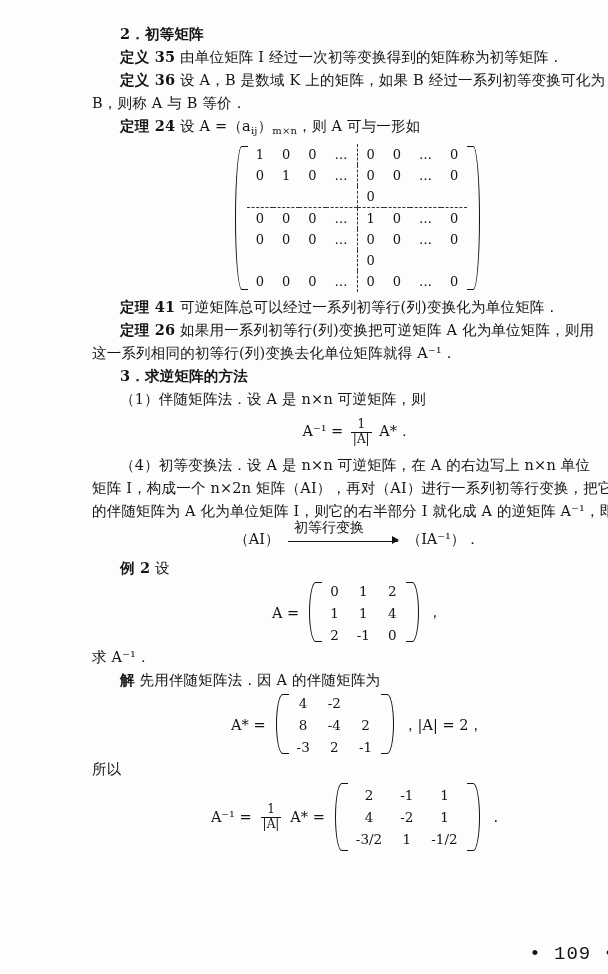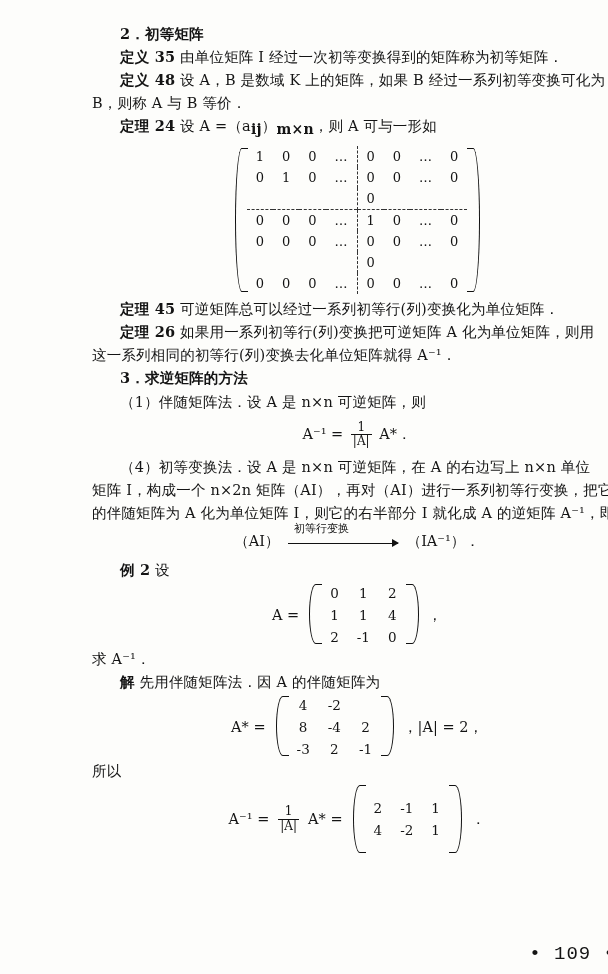--- a/index.html
+++ b/index.html
@@ -137,7 +137,7 @@
   </div>
 
   <div class="line indent">
-    <span class="b">定义 48</span>
+    <span class="b">定义 36</span>
     <span>设 A，B 是数域 K 上的矩阵，如果 B 经过一系列初等变换可化为</span>
   </div>
   <div class="line">B，则称 A 与 B 等价．</div>

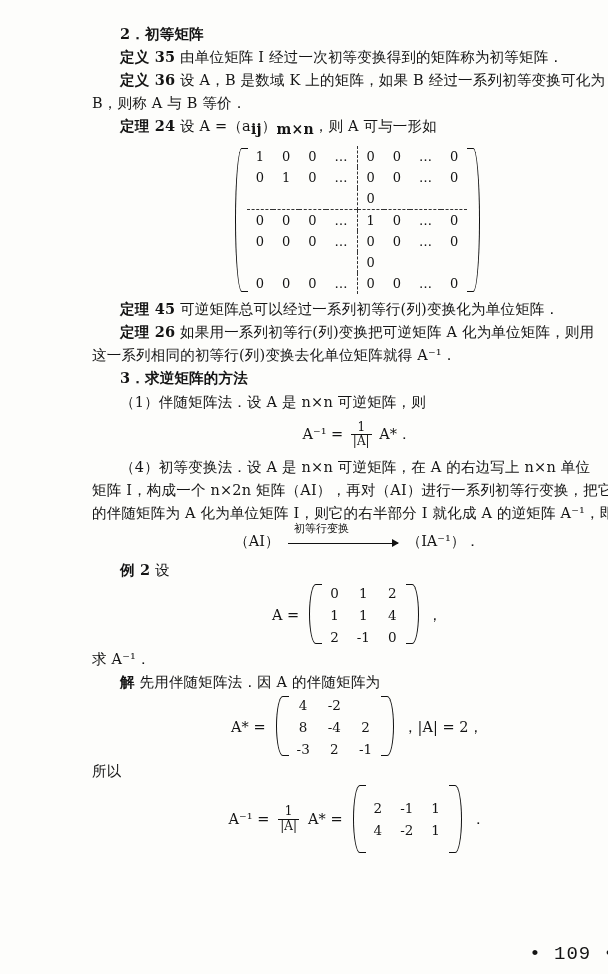--- a/index.html
+++ b/index.html
@@ -27,7 +27,7 @@
   }
   .indent{ text-indent:28px; }
   .b{ font-weight:bold; }
-  .sub{ font-size:14px; vertical-align:-3px;font-weight:bold; }
+  .sub{ font-size:10px; vertical-align:-3px; }
 
   
   .mat-wrap{

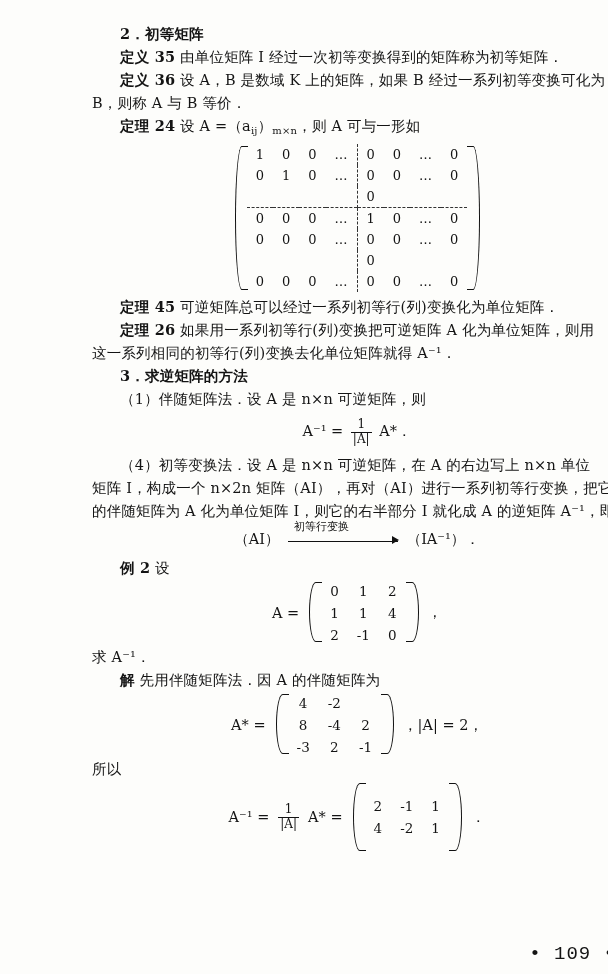--- a/index.html
+++ b/index.html
@@ -228,7 +228,7 @@
 
 
   <div class="line indent">
-    <span class="b">定理 45</span>
+    <span class="b">定理 41</span>
     <span>可逆矩阵总可以经过一系列初等行(列)变换化为单位矩阵．</span>
   </div>
 

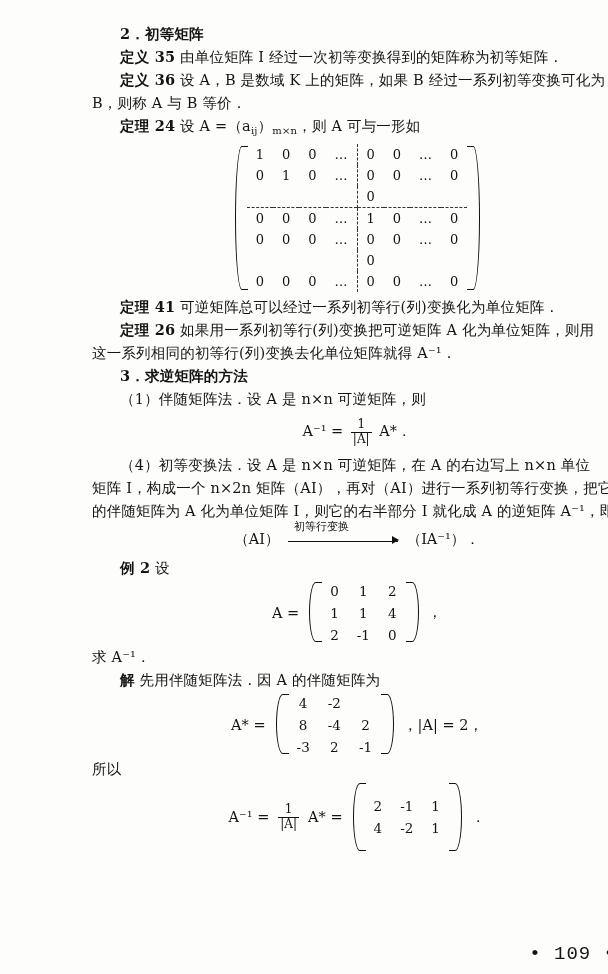--- a/index.html
+++ b/index.html
@@ -109,7 +109,7 @@
   .arrowlabel{
     position:absolute;
     left:6px;top:-14px;
-    font-size:11px;
+    font-size:14px;
     white-space:nowrap;
     text-align:right;
   }

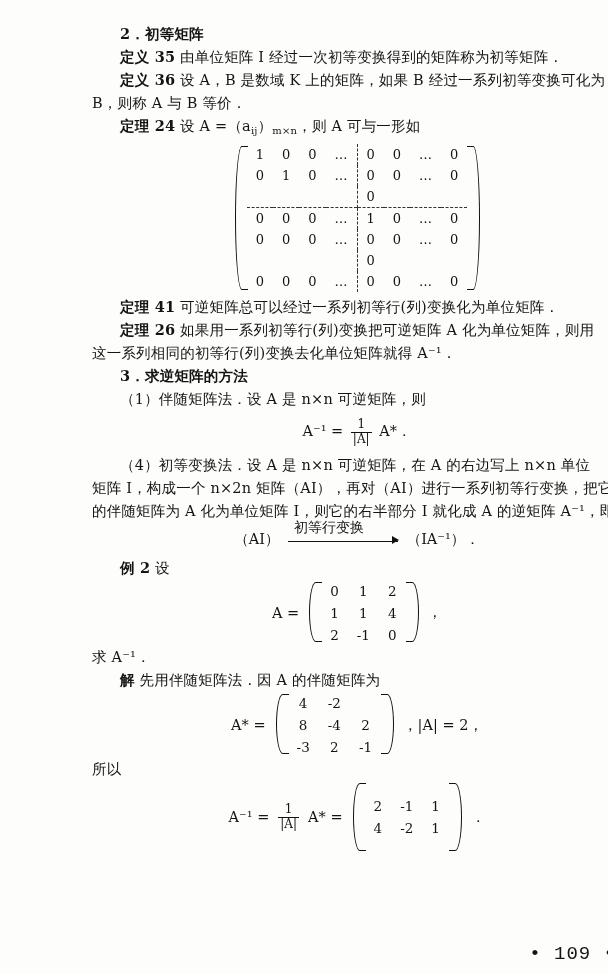--- a/index.html
+++ b/index.html
@@ -349,6 +349,11 @@
         <td>-2</td>
         <td>1</td>
       </tr>
+      <tr>
+        <td>-3/2</td>
+        <td>1</td>
+        <td>-1/2</td>
+      </tr>
     </tbody>
       </table>
     <span class="paren right" style="height:72px"></span>

